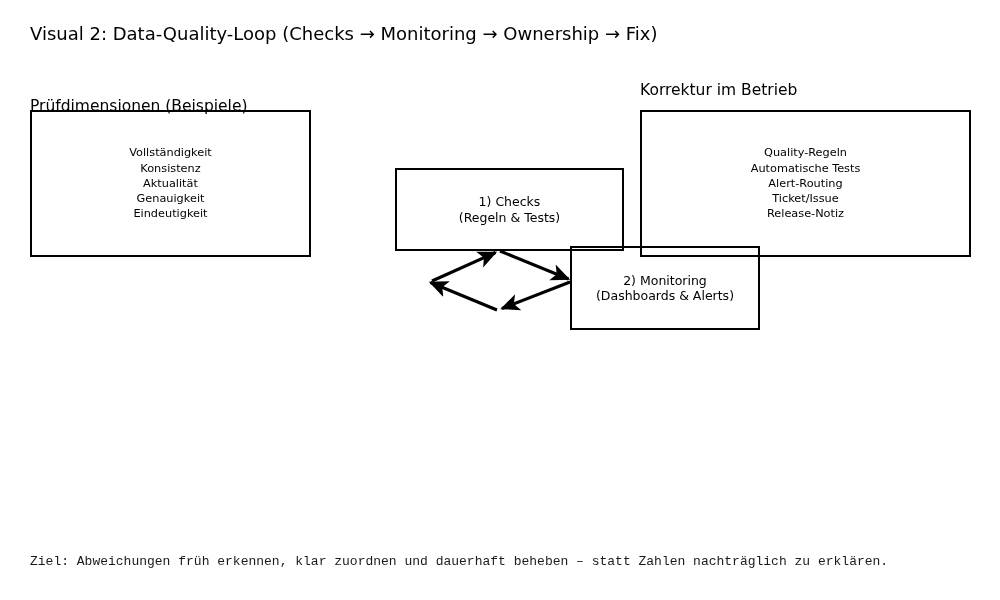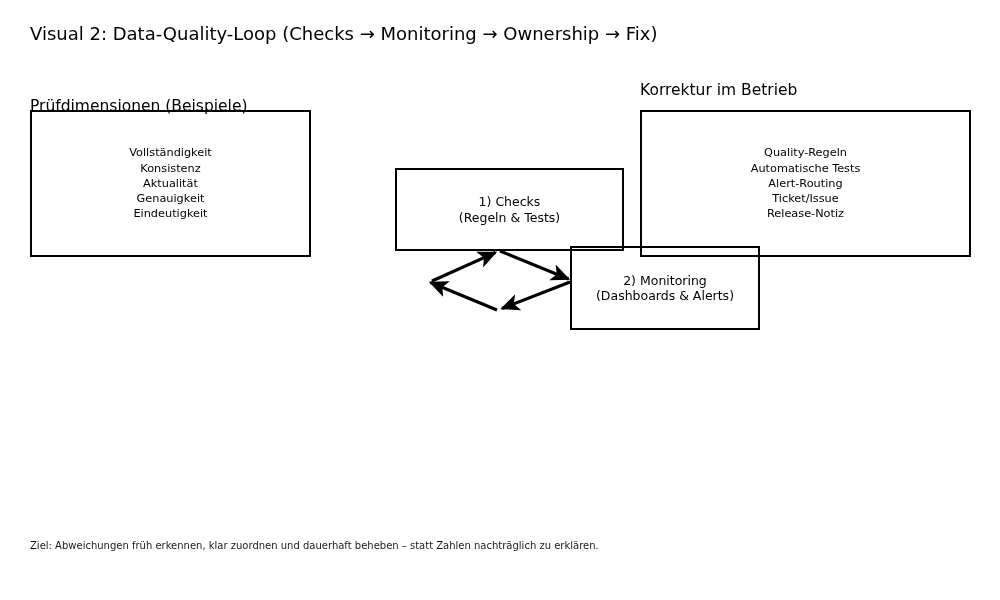--- a/index.html
+++ b/index.html
@@ -86,11 +86,12 @@
   .footnote {
     position: absolute;
     left: 30px;
-    top: 538px;
-    font-size: 10px;
+    top: 554px;
+    font-size: 13px;
     line-height: 16px;
     white-space: nowrap;
     color: #1a1a1a;
+    font-family: Liberation Mono, monospace;
   }
 </style>
 </head>

